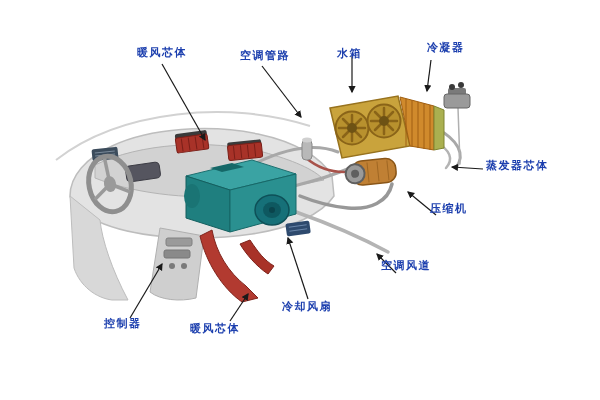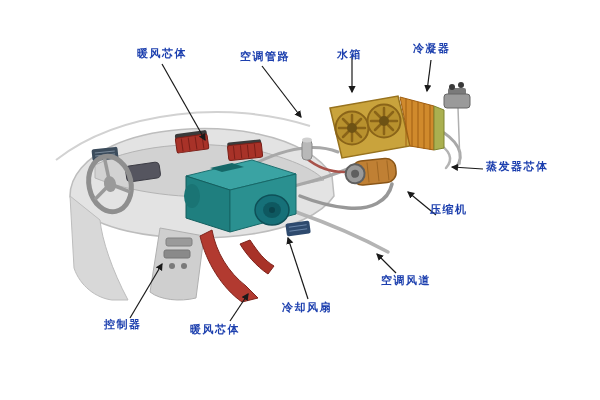--- a/index.html
+++ b/index.html
@@ -9,7 +9,7 @@
   html,body{margin:0;padding:0;background:#ffffff;}
   .stage{
     position:relative;width:600px;height:400px;background:#ffffff;
-    overflow:hidden;font-family:Liberation Serif, serif;
+    overflow:hidden;font-family:Liberation Mono, monospace;
   }
   .art{position:absolute;left:0;top:0;width:600px;height:400px;}
   .lbl{

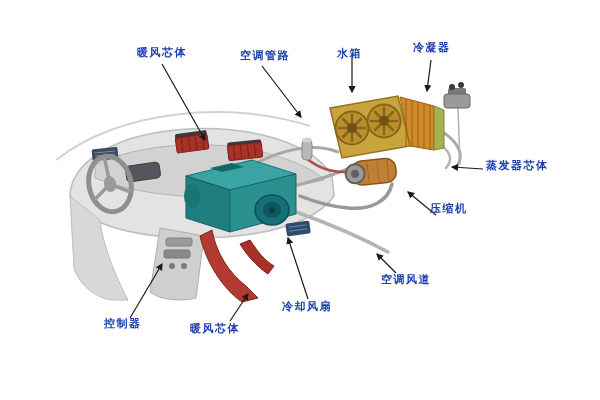--- a/index.html
+++ b/index.html
@@ -186,7 +186,7 @@
   <span class="lbl" style="left:137px;top:47px">暖风芯体</span>
   <span class="lbl" style="left:240px;top:50px">空调管路</span>
   <span class="lbl" style="left:337px;top:48px">水箱</span>
-  <span class="lbl" style="left:413px;top:42px">冷凝器</span>
+  <span class="lbl" style="left:427px;top:42px">冷凝器</span>
   <span class="lbl" style="left:486px;top:160px">蒸发器芯体</span>
   <span class="lbl" style="left:430px;top:203px">压缩机</span>
   <span class="lbl" style="left:381px;top:274px">空调风道</span>

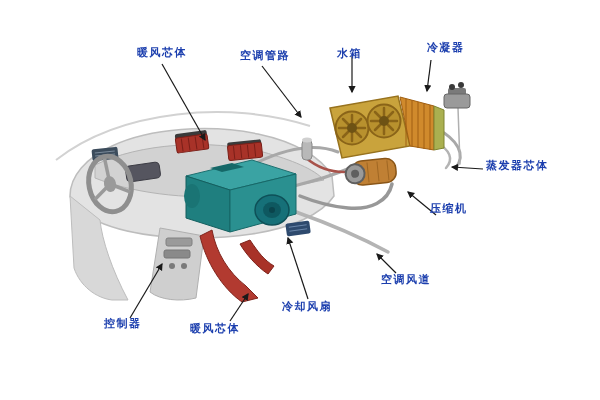--- a/index.html
+++ b/index.html
@@ -189,7 +189,7 @@
   <span class="lbl" style="left:427px;top:42px">冷凝器</span>
   <span class="lbl" style="left:486px;top:160px">蒸发器芯体</span>
   <span class="lbl" style="left:430px;top:203px">压缩机</span>
-  <span class="lbl" style="left:381px;top:274px">空调风道</span>
+  <span class="lbl" style="left:381px;top:260px">空调风道</span>
   <span class="lbl" style="left:282px;top:301px">冷却风扇</span>
   <span class="lbl" style="left:190px;top:323px">暖风芯体</span>
   <span class="lbl" style="left:104px;top:318px">控制器</span>

